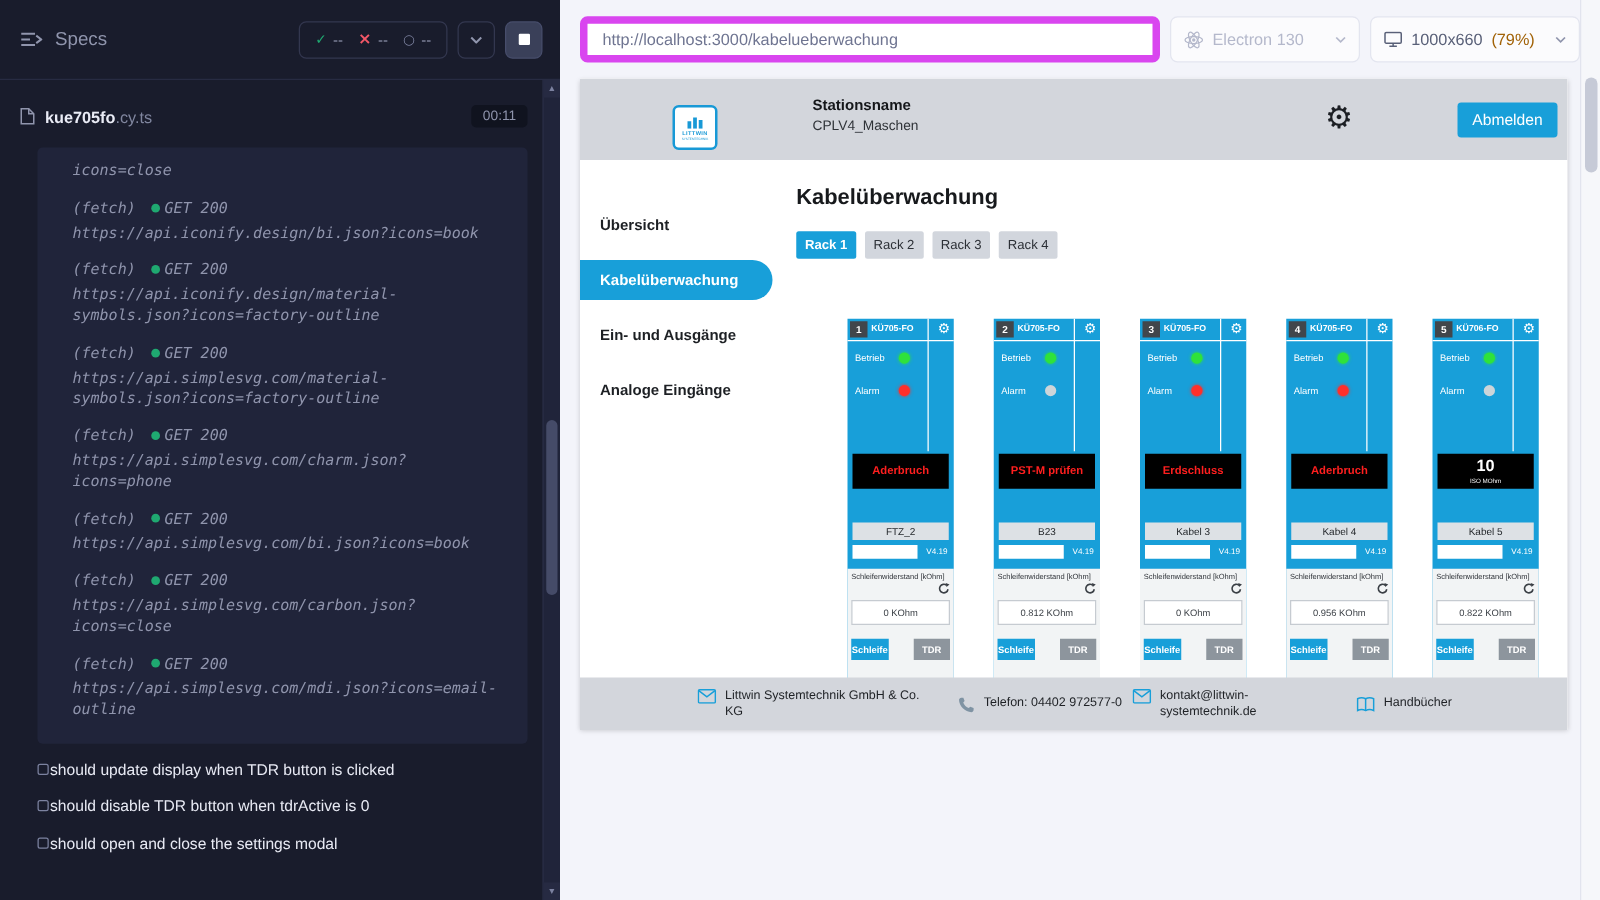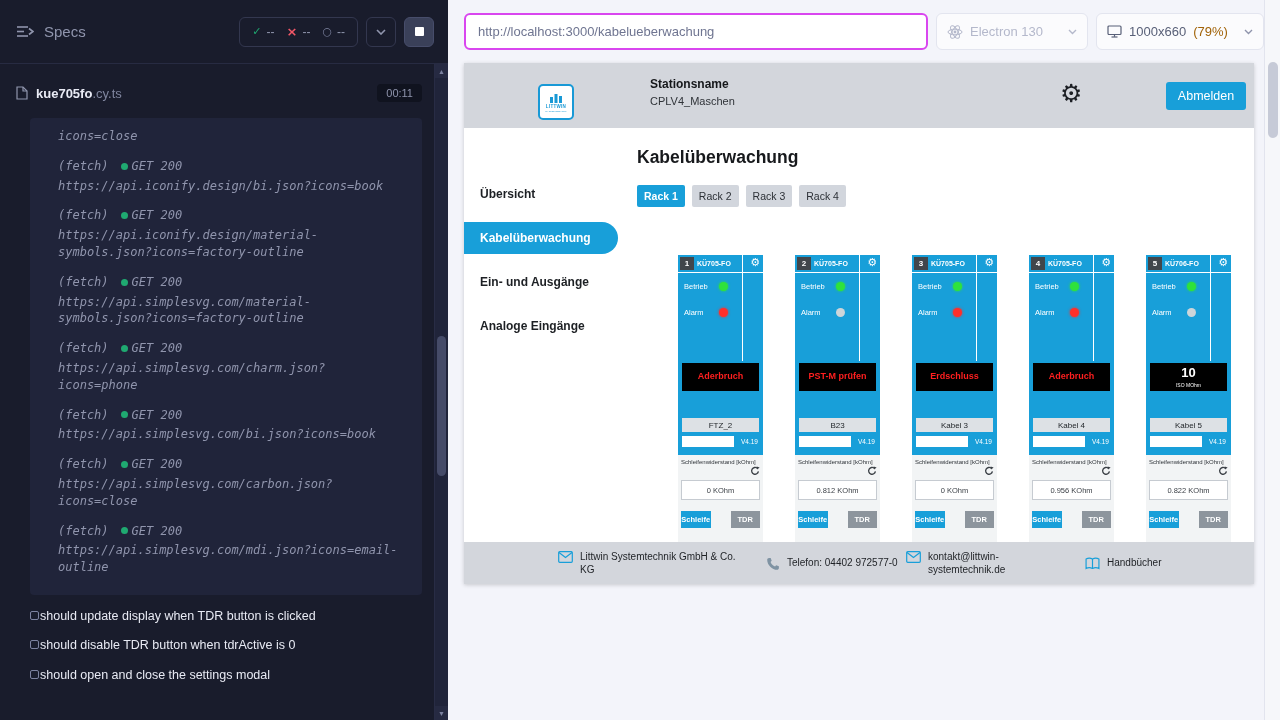--- a/index.html
+++ b/index.html
@@ -49,7 +49,7 @@
   
   #right-panel { position:absolute; left:448px; top:0; width:832px; height:720px; background:#f3f4fa; }
   .topbar { display:flex; gap:8px; padding:13px 16px 0 16px; align-items:center; }
-  .url-box { flex:1; height:37px; background:#fff; border:2px solid #d946ef; border-radius:6px; display:flex; align-items:center; padding:0 12px; }
+  .url-box { flex:1; height:37px; background:#fff; border:6px solid #d946ef; border-radius:6px; display:flex; align-items:center; padding:0 12px; }
   .url-input { border:none; outline:none; width:100%; font-size:13px; color:#6f7591; background:transparent; font-family:"Liberation Sans", sans-serif; }
   .sel-box { height:37px; background:#fbfbfd; border:1px solid #e3e5ef; border-radius:6px; display:flex; align-items:center; padding:0 10px; gap:7px; }
   .browser-box { width:152px; color:#b4b8cb; font-size:13px; }

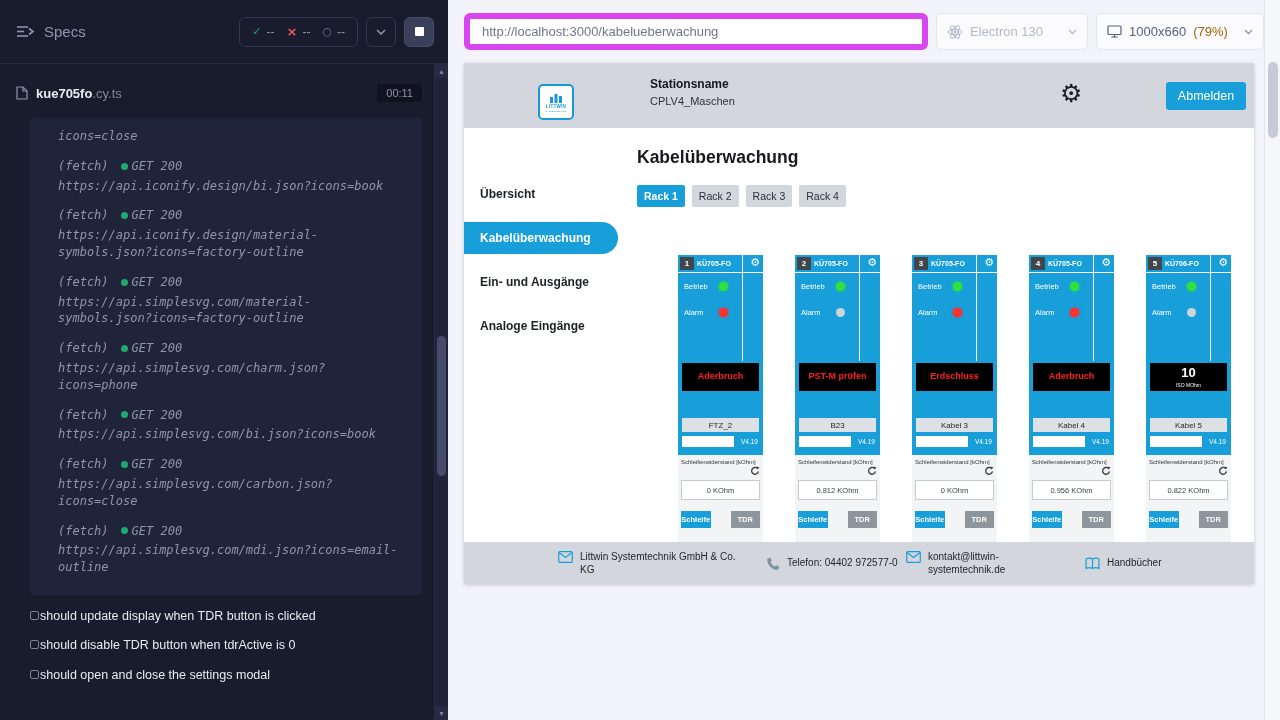--- a/index.html
+++ b/index.html
@@ -70,7 +70,7 @@
   .logout { position:absolute; right:8px; top:19px; width:80px; height:28px; background:#189fd9; color:#fff; border:none; border-radius:3px; font-size:12.5px; font-family:"Liberation Sans", sans-serif; }
 
   .aut-body { display:flex; height:456px; overflow:hidden; }
-  .side { width:157px; padding-top:44px; flex:none; }
+  .side { width:157px; padding-top:30px; flex:none; }
   .side-item { height:44px; display:flex; align-items:center; padding-left:16px; font-size:12px; font-weight:bold; color:#1d2024; }
   .side-item.active { height:32px; margin:6px 3px 6px 0; background:#189fd9; color:#fff; border-radius:0 16px 16px 0; }
   .main { flex:1; padding:19px 0 0 16px; }

